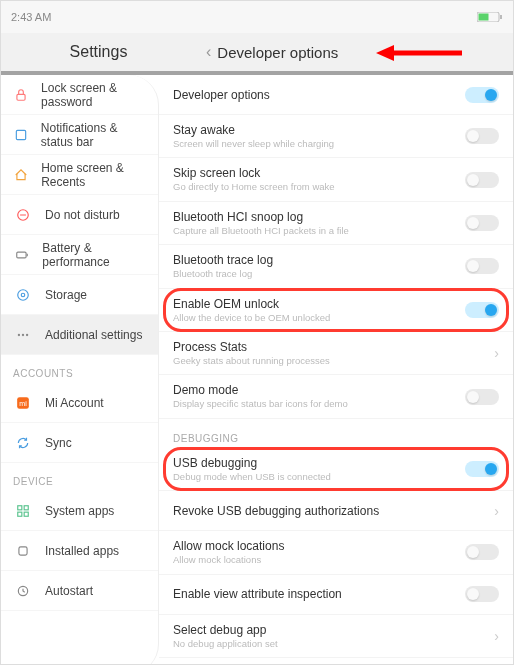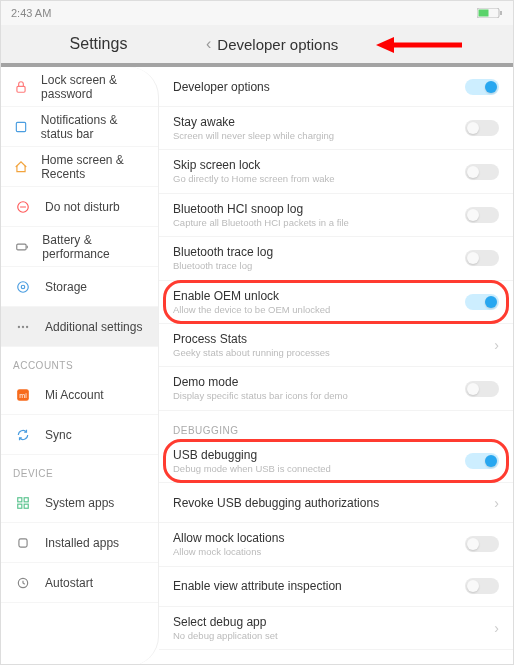--- a/index.html
+++ b/index.html
@@ -4,7 +4,7 @@
 <style>
 * { margin: 0; padding: 0; box-sizing: border-box; font-family: -apple-system, "Helvetica Neue", Arial, sans-serif; }
 body { background: #fff; width: 514px; height: 665px; overflow: hidden; border: 1px solid #ddd; position: relative; }
-.statusbar { height: 24px; background: #f7f7f7; display: flex; align-items: center; justify-content: space-between; padding: 8px 10px; font-size: 11px; color: #888; }
+.statusbar { height: 24px; background: #f7f7f7; display: flex; align-items: center; justify-content: space-between; padding: 16px 10px; font-size: 11px; color: #888; }
 .battery { display: inline-flex; align-items: center; }
 .battery svg { height: 10px; }
 .headerbar { display: flex; height: 42px; background: #f1f1f1; border-bottom: 4px solid #a3a3a3; position: relative; }

